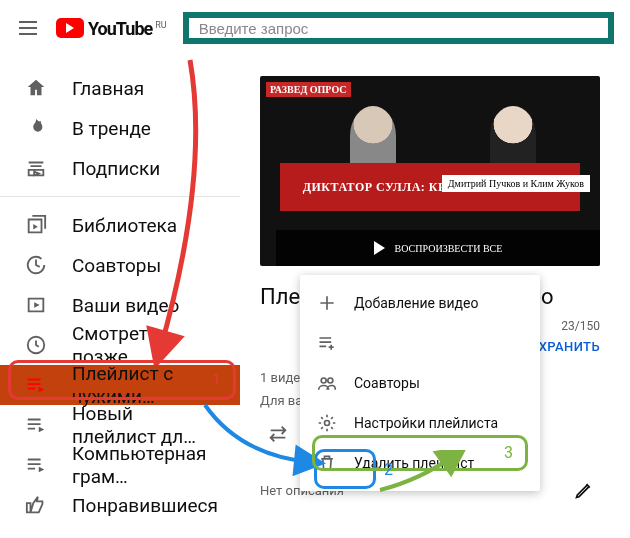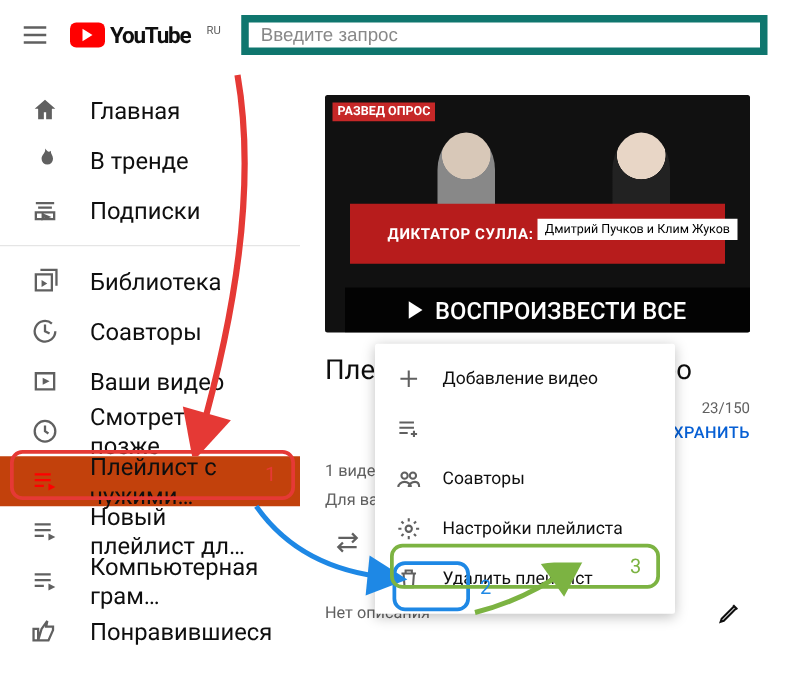--- a/index.html
+++ b/index.html
@@ -12,7 +12,7 @@
   .logo .play { width:28px; height:20px; background:#f00; border-radius:5px; position:relative; }
   .logo .play::after { content:""; position:absolute; left:10px; top:5px; border-left:8px solid #fff; border-top:5px solid transparent; border-bottom:5px solid transparent;}
   .logo .word { font-weight:700; font-size:18px; letter-spacing:-1px; margin-left:2px;}
-  .logo .cc { font-size:9px; color:#606060; margin-left:11px; align-self:flex-start; margin-top:2px;}
+  .logo .cc { font-size:9px; color:#606060; margin-left:1px; align-self:flex-start; margin-top:2px;}
   .search { flex:1; }
   .search input { width:100%; height:32px; border:6px solid #0f766e; padding:0 10px; font-size:15px; color:#111; }
   .search input::placeholder{color:#888;}

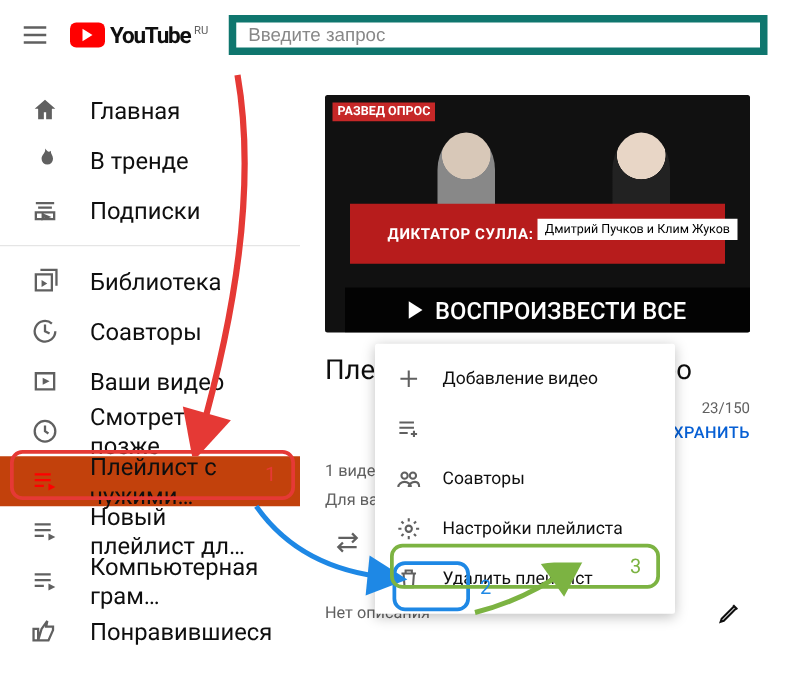--- a/index.html
+++ b/index.html
@@ -30,7 +30,7 @@
   
   .main { flex:1; padding: 20px 0 0 20px; position:relative; }
 
-  .thumb { width: 340px; height: 190px; background:#111; position:relative; border-radius:2px; overflow:hidden;}
+  .thumb { width: 340px; height: 190px; background:#111; position:relative; border-radius:2px; overflow:hidden;font-family:Liberation Serif, serif;}
   .thumb .badge { position:absolute; top:6px; left:6px; background:#c62828; color:#fff; font-size:10px; font-weight:700; padding:2px 4px;}
   .thumb .table { position:absolute; bottom:55px; left:20px; right:20px; height:48px; background:#b71c1c; display:flex; align-items:center; justify-content:center; color:#fff; font-weight:700; font-size:12px; letter-spacing:0.5px;}
   .thumb .namecard { position:absolute; right:10px; bottom:74px; background:#fff; color:#000; font-size:10px; padding:3px 6px;}

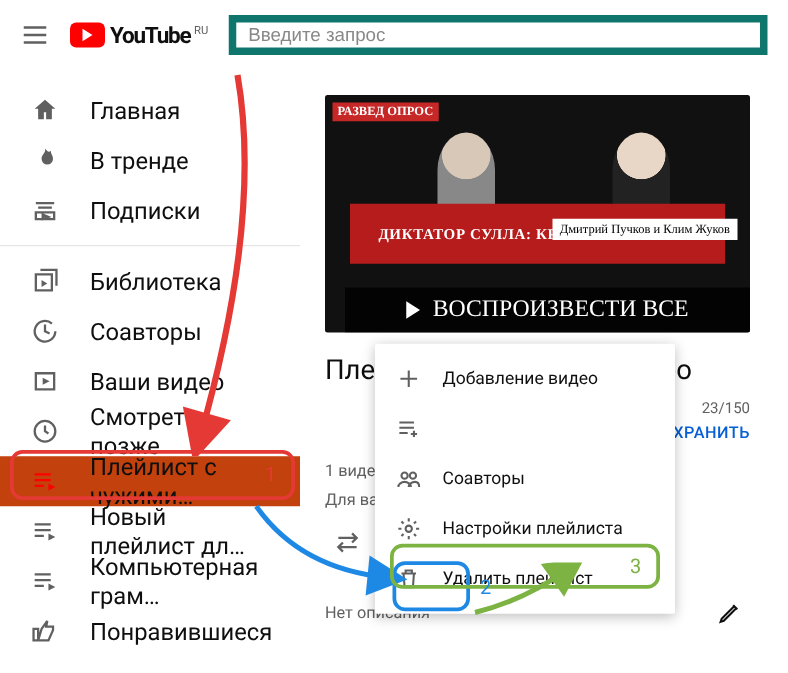--- a/index.html
+++ b/index.html
@@ -34,7 +34,7 @@
   .thumb .badge { position:absolute; top:6px; left:6px; background:#c62828; color:#fff; font-size:10px; font-weight:700; padding:2px 4px;}
   .thumb .table { position:absolute; bottom:55px; left:20px; right:20px; height:48px; background:#b71c1c; display:flex; align-items:center; justify-content:center; color:#fff; font-weight:700; font-size:12px; letter-spacing:0.5px;}
   .thumb .namecard { position:absolute; right:10px; bottom:74px; background:#fff; color:#000; font-size:10px; padding:3px 6px;}
-  .thumb .playall { position:absolute; left:16px; right:0; bottom:0; height:36px; background:rgba(0,0,0,0.8); color:#fff; font-weight:500; font-size:19px; display:flex; align-items:center; justify-content:center; gap:10px;}
+  .thumb .playall { position:absolute; left:16px; right:0; bottom:0; height:36px; background:rgba(0,0,0,0.8); color:#fff; font-weight:500; font-size:10px; display:flex; align-items:center; justify-content:center; gap:10px;}
   .thumb .playall .tri { width:0; height:0; border-left:11px solid #fff; border-top:7px solid transparent; border-bottom:7px solid transparent;}
   .person { width:46px; height:60px; position:absolute; bottom:100px; border-radius:50% 50% 0 0;}
   .p1{ left:90px; background: radial-gradient(circle at 50% 30%, #d8c8b8 0 40%, #888 41% 100%);}

